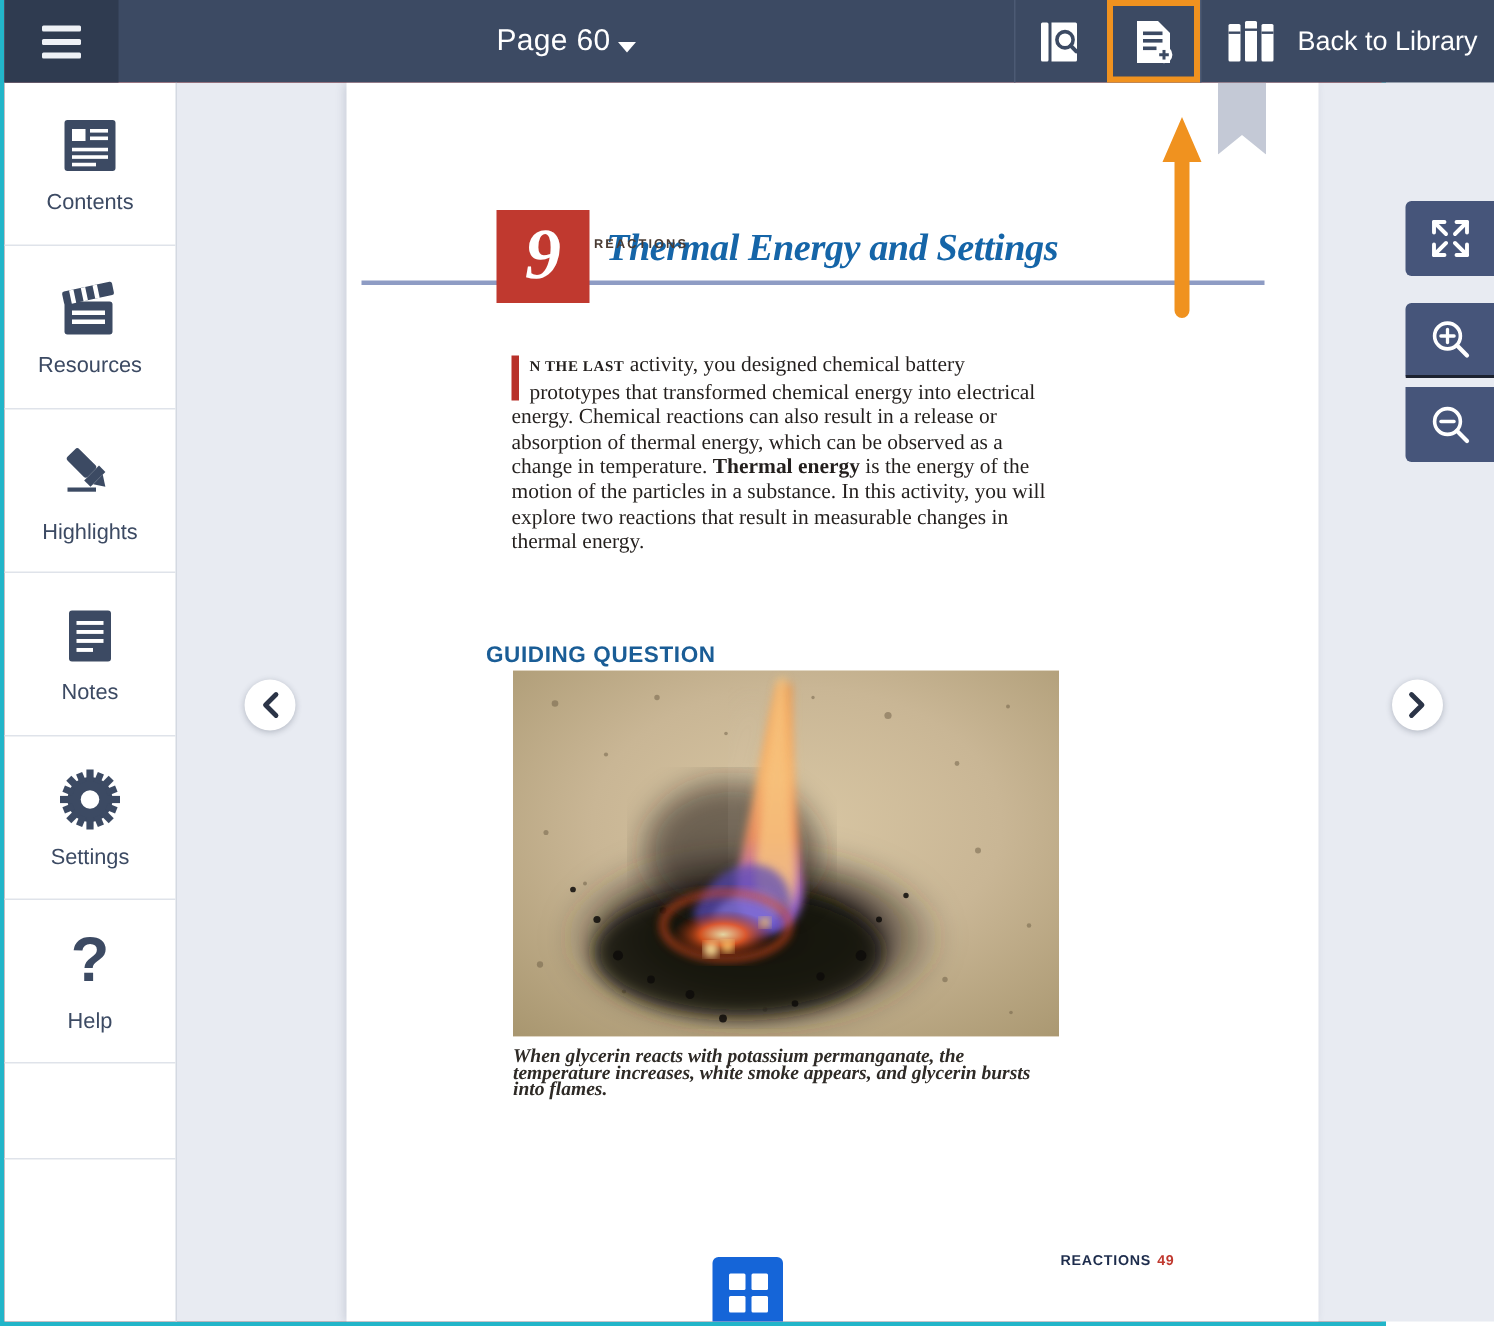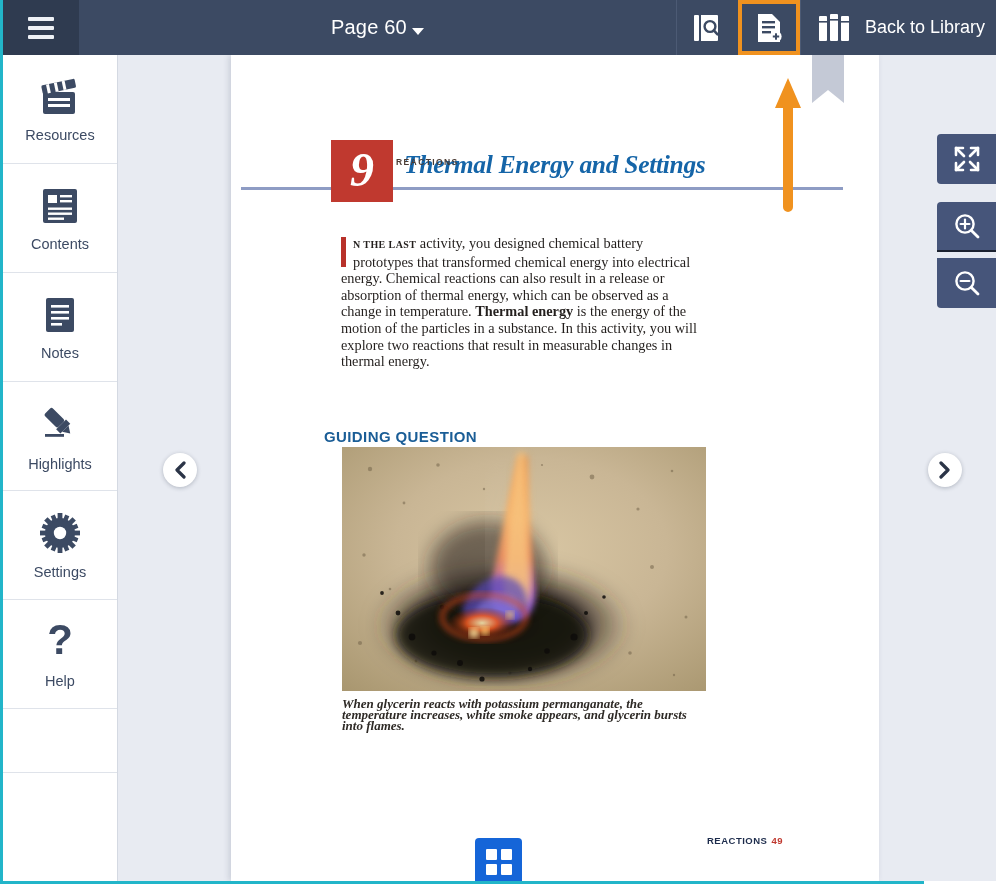--- a/index.html
+++ b/index.html
@@ -304,6 +304,19 @@
   </div>
 
   <div class="sidebar">
+
+    <div class="side-item">
+      <svg width="42" height="42" viewBox="0 0 42 42">
+        <rect x="4" y="4" width="34" height="34" rx="2" fill="#3c4a63"></rect>
+        <rect x="9" y="10" width="9" height="8" fill="#ffffff"></rect>
+        <rect x="21" y="10" width="12" height="2.4" fill="#ffffff"></rect>
+        <rect x="21" y="15" width="12" height="2.4" fill="#ffffff"></rect>
+        <rect x="9" y="22.5" width="24" height="2.4" fill="#ffffff"></rect>
+        <rect x="9" y="27.5" width="24" height="2.4" fill="#ffffff"></rect>
+        <rect x="9" y="32.5" width="16" height="2.4" fill="#ffffff"></rect>
+      </svg>
+      <span class="side-label">Contents</span>
+    </div>
 
     <div class="side-item">
       <svg width="48" height="42" viewBox="0 0 48 42">
@@ -318,19 +331,6 @@
         <rect x="12" y="28" width="22" height="3" fill="#ffffff"></rect>
       </svg>
       <span class="side-label">Resources</span>
-    </div>
-
-    <div class="side-item">
-      <svg width="42" height="42" viewBox="0 0 42 42">
-        <rect x="4" y="4" width="34" height="34" rx="2" fill="#3c4a63"></rect>
-        <rect x="9" y="10" width="9" height="8" fill="#ffffff"></rect>
-        <rect x="21" y="10" width="12" height="2.4" fill="#ffffff"></rect>
-        <rect x="21" y="15" width="12" height="2.4" fill="#ffffff"></rect>
-        <rect x="9" y="22.5" width="24" height="2.4" fill="#ffffff"></rect>
-        <rect x="9" y="27.5" width="24" height="2.4" fill="#ffffff"></rect>
-        <rect x="9" y="32.5" width="16" height="2.4" fill="#ffffff"></rect>
-      </svg>
-      <span class="side-label">Contents</span>
     </div>
 
 

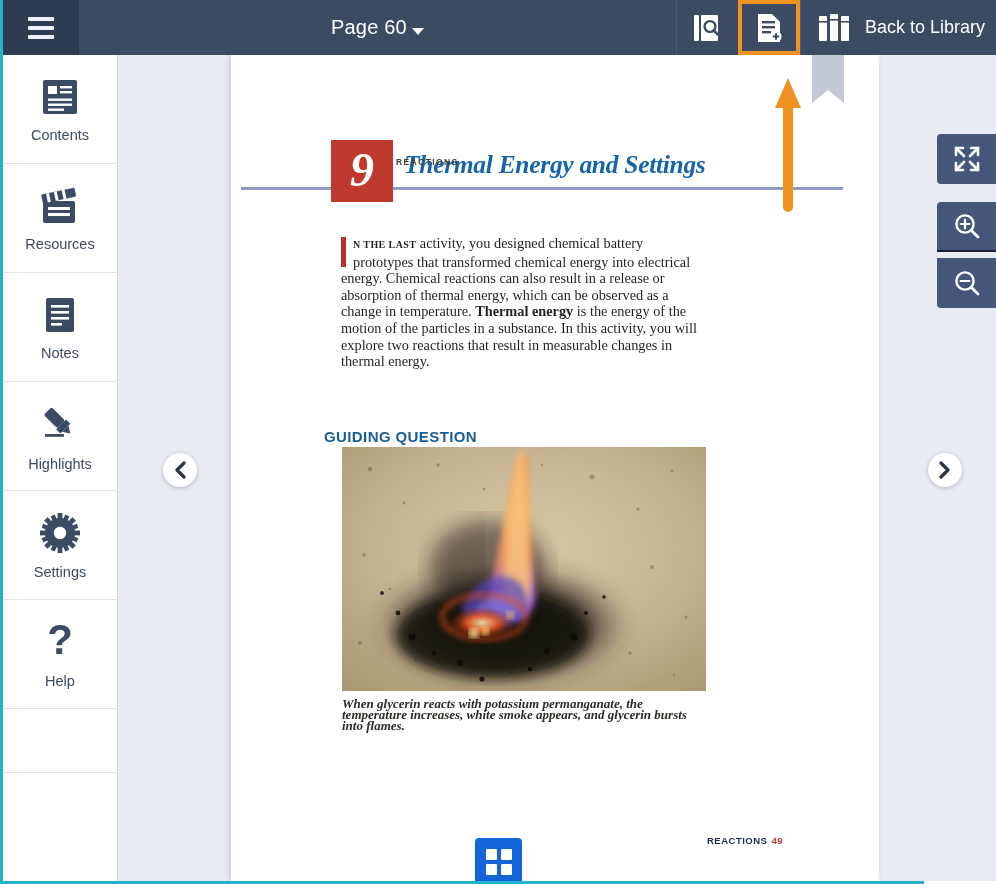--- a/index.html
+++ b/index.html
@@ -335,17 +335,6 @@
 
 
     <div class="side-item">
-      <svg width="42" height="42" viewBox="0 0 42 42">
-        <rect x="7" y="4" width="28" height="34" rx="2" fill="#3c4a63"></rect>
-        <rect x="12" y="11" width="18" height="2.6" fill="#ffffff"></rect>
-        <rect x="12" y="17" width="18" height="2.6" fill="#ffffff"></rect>
-        <rect x="12" y="23" width="18" height="2.6" fill="#ffffff"></rect>
-        <rect x="12" y="29" width="11" height="2.6" fill="#ffffff"></rect>
-      </svg>
-      <span class="side-label">Notes</span>
-    </div>
-
-    <div class="side-item">
       <svg width="46" height="46" viewBox="0 0 46 46">
         <g transform="rotate(-45 23 23)">
           <rect x="18" y="5" width="11" height="19" rx="2" fill="#3c4a63"></rect>
@@ -355,6 +344,17 @@
         <rect x="8" y="33" width="19" height="2.8" fill="#3c4a63"></rect>
       </svg>
       <span class="side-label">Highlights</span>
+    </div>
+
+    <div class="side-item">
+      <svg width="42" height="42" viewBox="0 0 42 42">
+        <rect x="7" y="4" width="28" height="34" rx="2" fill="#3c4a63"></rect>
+        <rect x="12" y="11" width="18" height="2.6" fill="#ffffff"></rect>
+        <rect x="12" y="17" width="18" height="2.6" fill="#ffffff"></rect>
+        <rect x="12" y="23" width="18" height="2.6" fill="#ffffff"></rect>
+        <rect x="12" y="29" width="11" height="2.6" fill="#ffffff"></rect>
+      </svg>
+      <span class="side-label">Notes</span>
     </div>
 
     <div class="side-item">

